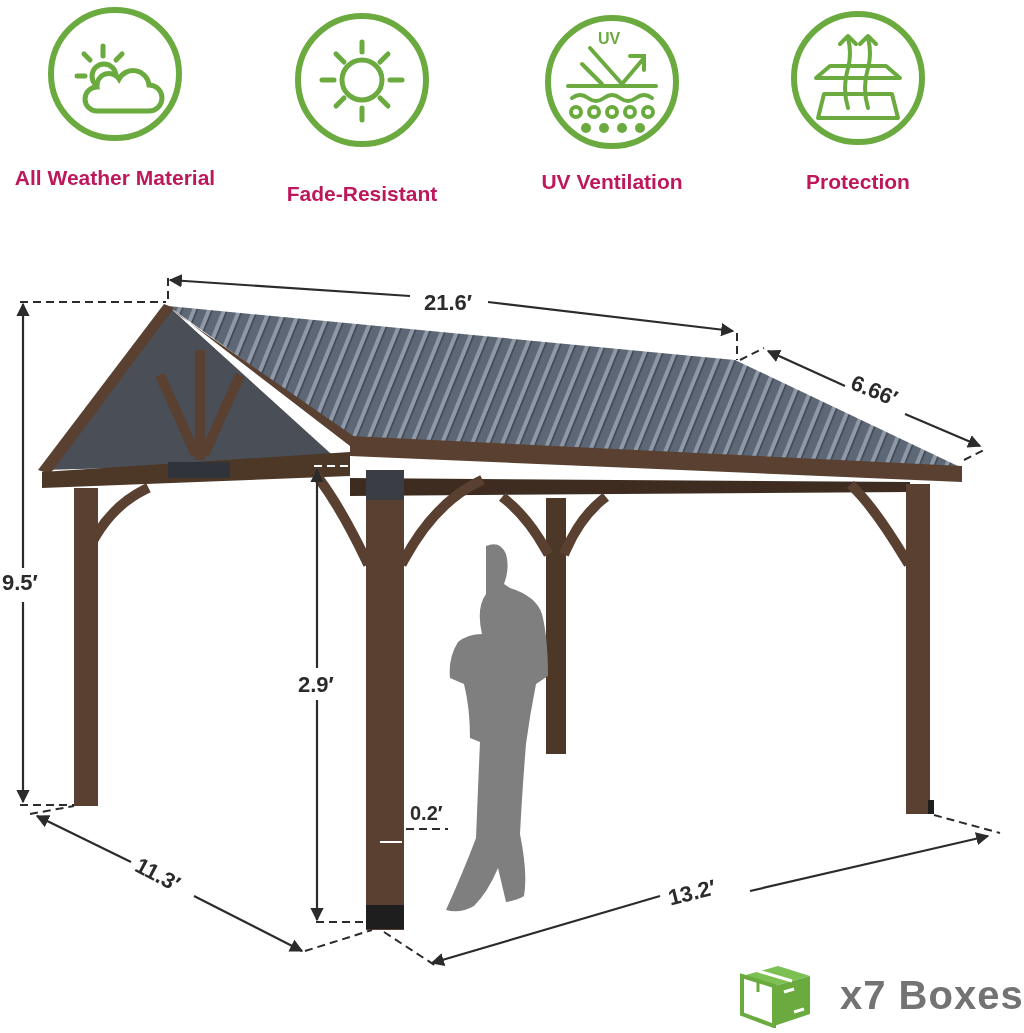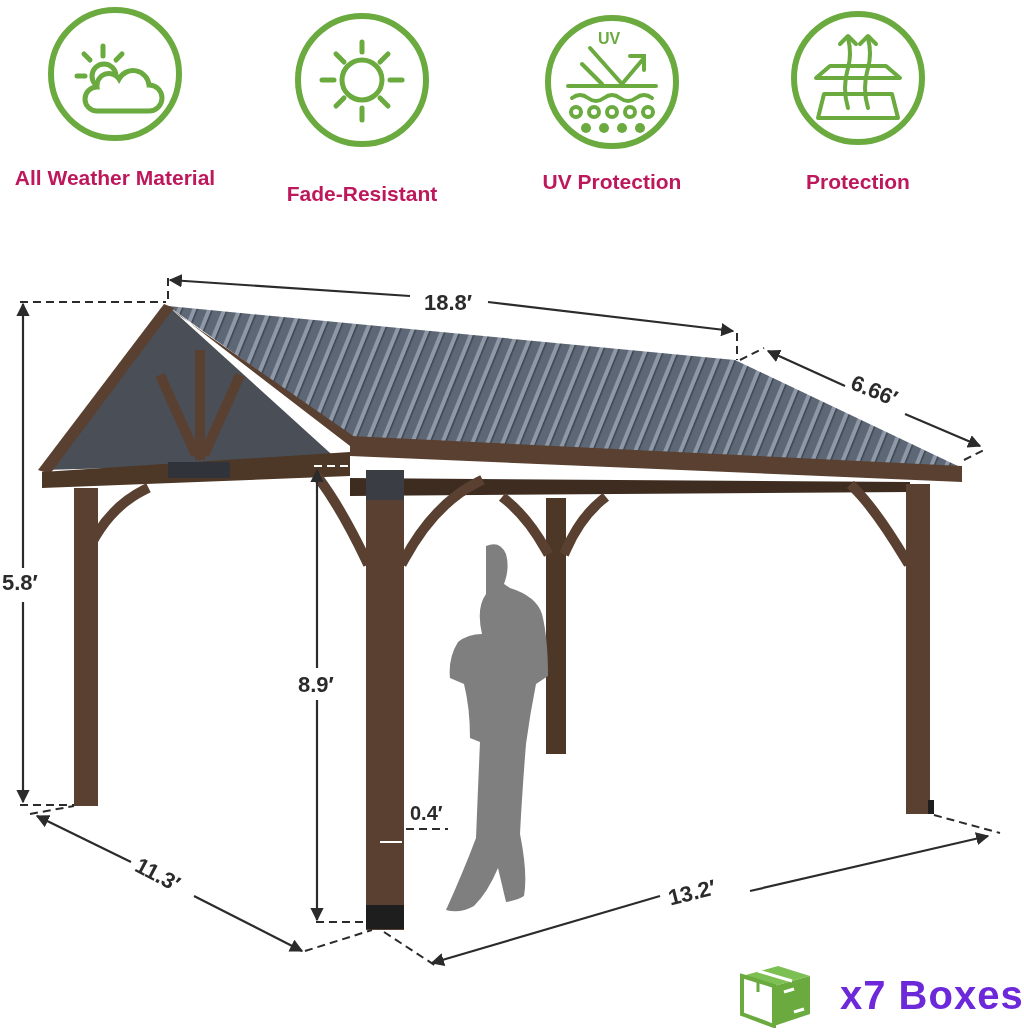--- a/index.html
+++ b/index.html
@@ -75,7 +75,7 @@
         <circle cx="98" cy="116" r="5"></circle>
     </g>
   </svg>
-  <div class="label" style="top:170px;">UV Protection</div>
+  <div class="label" style="top:170px;">UV Ventilation</div>
 </div>
 
 <div class="feature" style="left:748px; width:220px;">

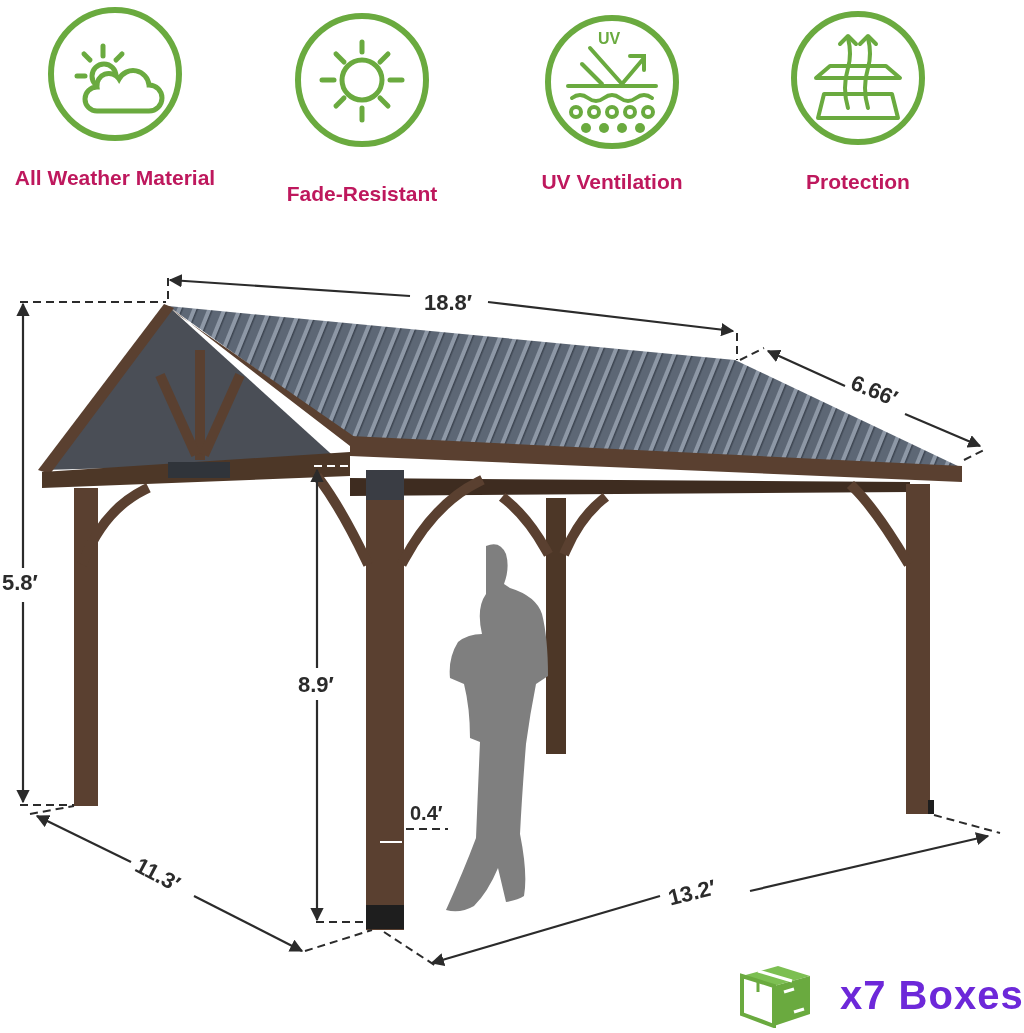--- a/index.html
+++ b/index.html
@@ -182,7 +182,7 @@
   <line x1="380" y1="842" x2="402" y2="842" stroke="#ffffff" stroke-width="2"></line>
 </svg>
 
-<div class="dim" style="left:424px; top:290px;">18.8′</div>
+<div class="dim" style="left:424px; top:290px;">21.6′</div>
 <div class="dim" style="left:850px; top:378px; transform:rotate(22deg);">6.66′</div>
 <div class="dim" style="left:2px; top:570px;">5.8′</div>
 <div class="dim" style="left:298px; top:672px;">8.9′</div>

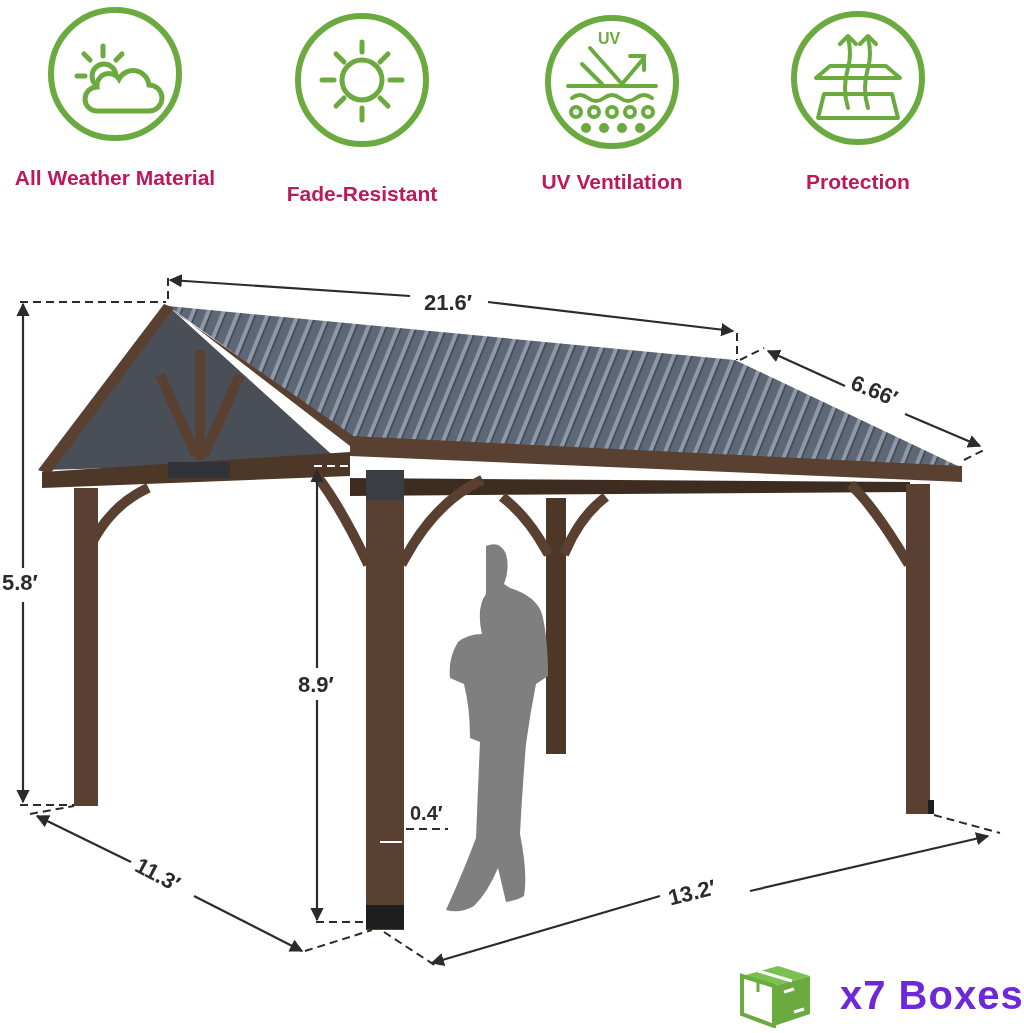--- a/index.html
+++ b/index.html
@@ -184,7 +184,7 @@
 
 <div class="dim" style="left:424px; top:290px;">21.6′</div>
 <div class="dim" style="left:850px; top:378px; transform:rotate(22deg);">6.66′</div>
-<div class="dim" style="left:2px; top:570px;">5.8′</div>
+<div class="dim" style="left:2px; top:570px;">9.5′</div>
 <div class="dim" style="left:298px; top:672px;">8.9′</div>
 <div class="dim" style="left:410px; top:802px; font-size:20px;">0.4′</div>
 <div class="dim" style="left:134px; top:862px; transform:rotate(28deg);">11.3′</div>

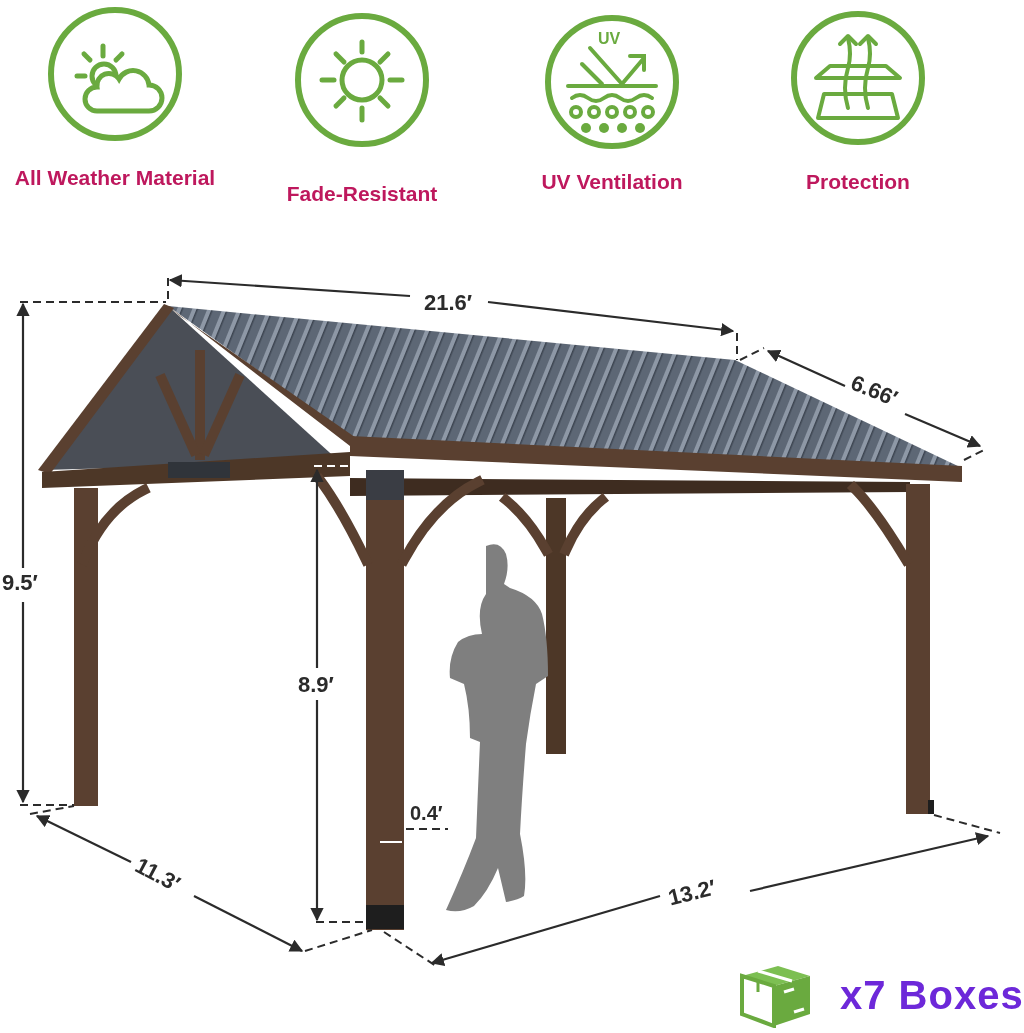--- a/index.html
+++ b/index.html
@@ -185,7 +185,7 @@
 <div class="dim" style="left:424px; top:290px;">21.6′</div>
 <div class="dim" style="left:850px; top:378px; transform:rotate(22deg);">6.66′</div>
 <div class="dim" style="left:2px; top:570px;">9.5′</div>
-<div class="dim" style="left:298px; top:672px;">8.9′</div>
+<div class="dim" style="left:298px; top:672px;">2.9′</div>
 <div class="dim" style="left:410px; top:802px; font-size:20px;">0.4′</div>
 <div class="dim" style="left:134px; top:862px; transform:rotate(28deg);">11.3′</div>
 <div class="dim" style="left:668px; top:880px; transform:rotate(-14deg);">13.2′</div>

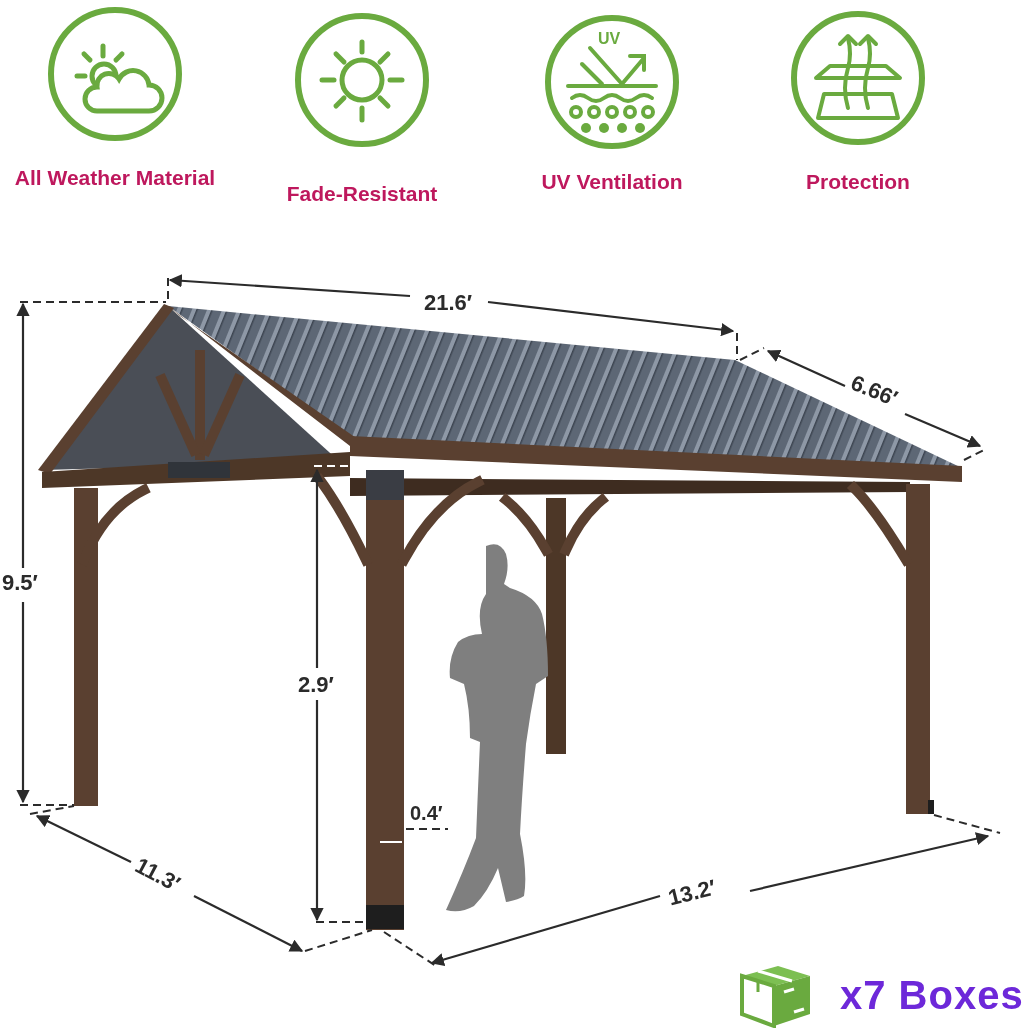--- a/index.html
+++ b/index.html
@@ -186,7 +186,7 @@
 <div class="dim" style="left:850px; top:378px; transform:rotate(22deg);">6.66′</div>
 <div class="dim" style="left:2px; top:570px;">9.5′</div>
 <div class="dim" style="left:298px; top:672px;">2.9′</div>
-<div class="dim" style="left:410px; top:802px; font-size:20px;">0.4′</div>
+<div class="dim" style="left:410px; top:802px; font-size:20px;">0.2′</div>
 <div class="dim" style="left:134px; top:862px; transform:rotate(28deg);">11.3′</div>
 <div class="dim" style="left:668px; top:880px; transform:rotate(-14deg);">13.2′</div>
 

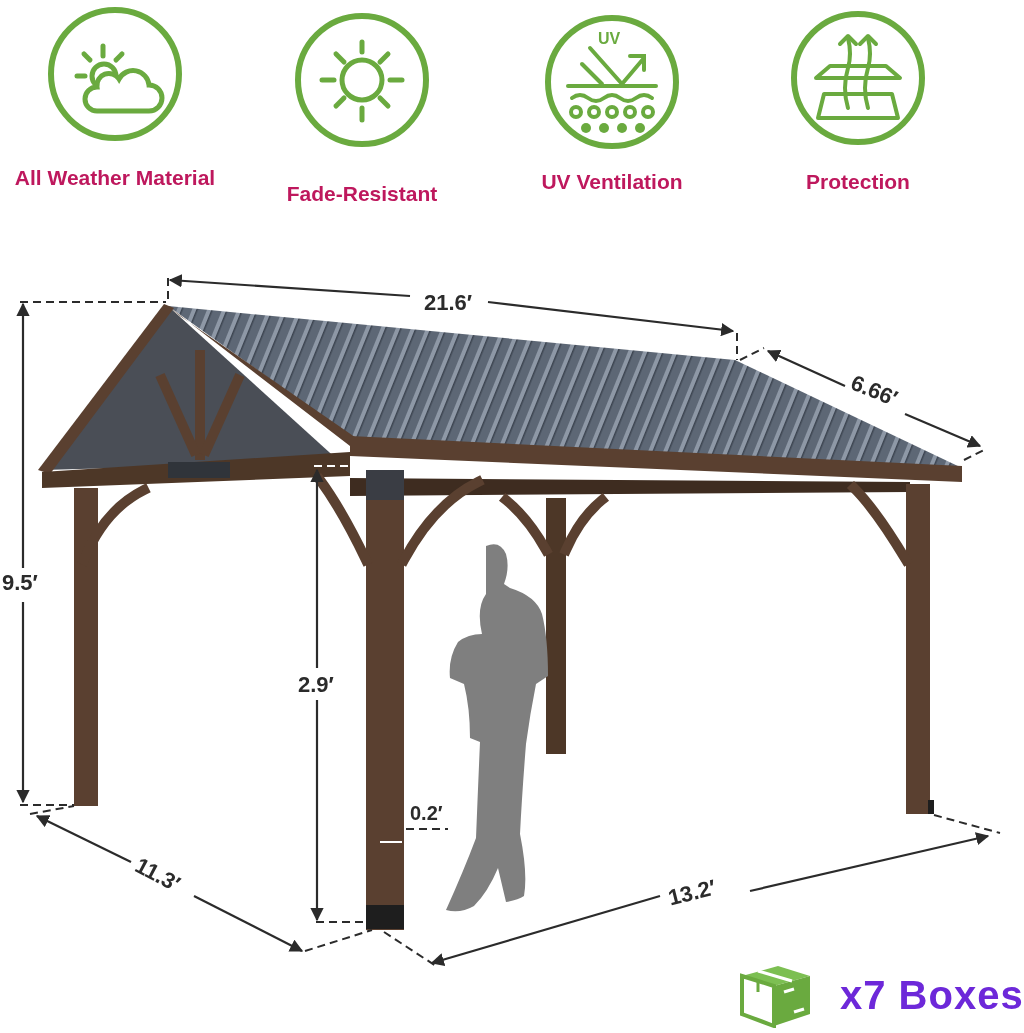--- a/index.html
+++ b/index.html
@@ -13,7 +13,7 @@
   #stage { position:absolute; left:0; top:0; width:1024px; height:1033px; }
   .dim { position:absolute; font-weight:700; font-size:22px; color:#2b2b2b; white-space:nowrap; }
   .boxes { position:absolute; left:738px; top:962px; display:flex; align-items:center; }
-  .boxes .lbl { font-weight:700; font-size:40px; color:#6d28d9; margin-left:26px; letter-spacing:1px; }
+  .boxes .lbl { font-weight:700; font-size:40px; color:#737373; margin-left:26px; letter-spacing:1px; }
 </style>
 </head>
 <body>

